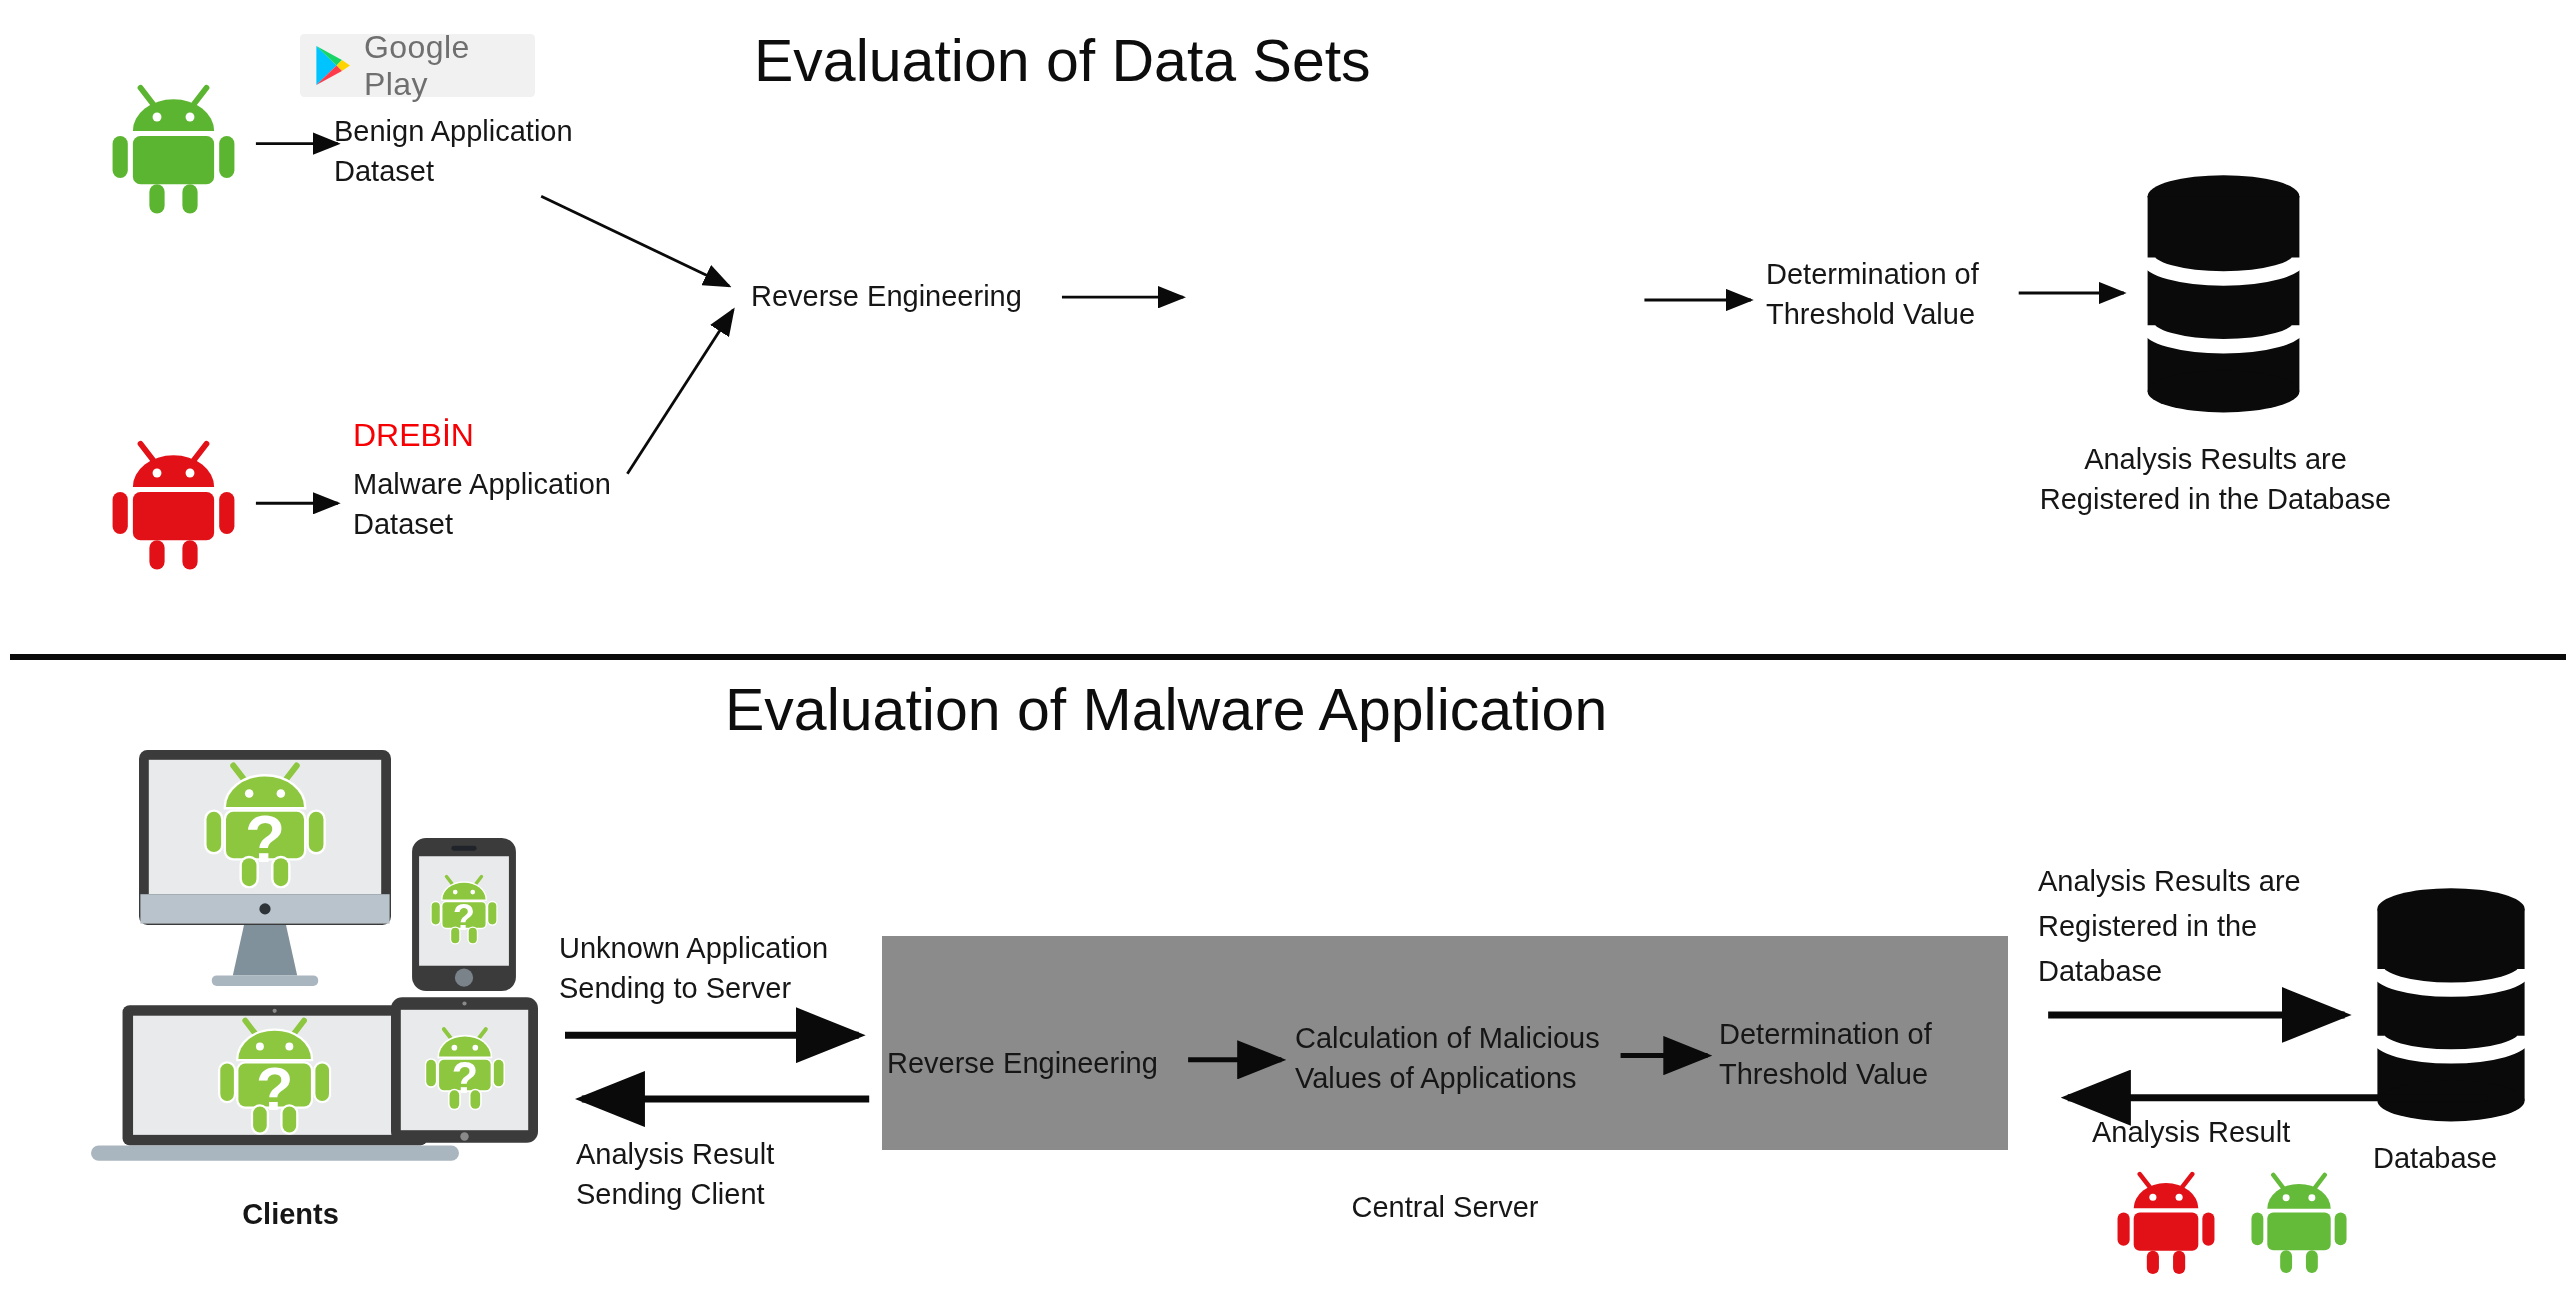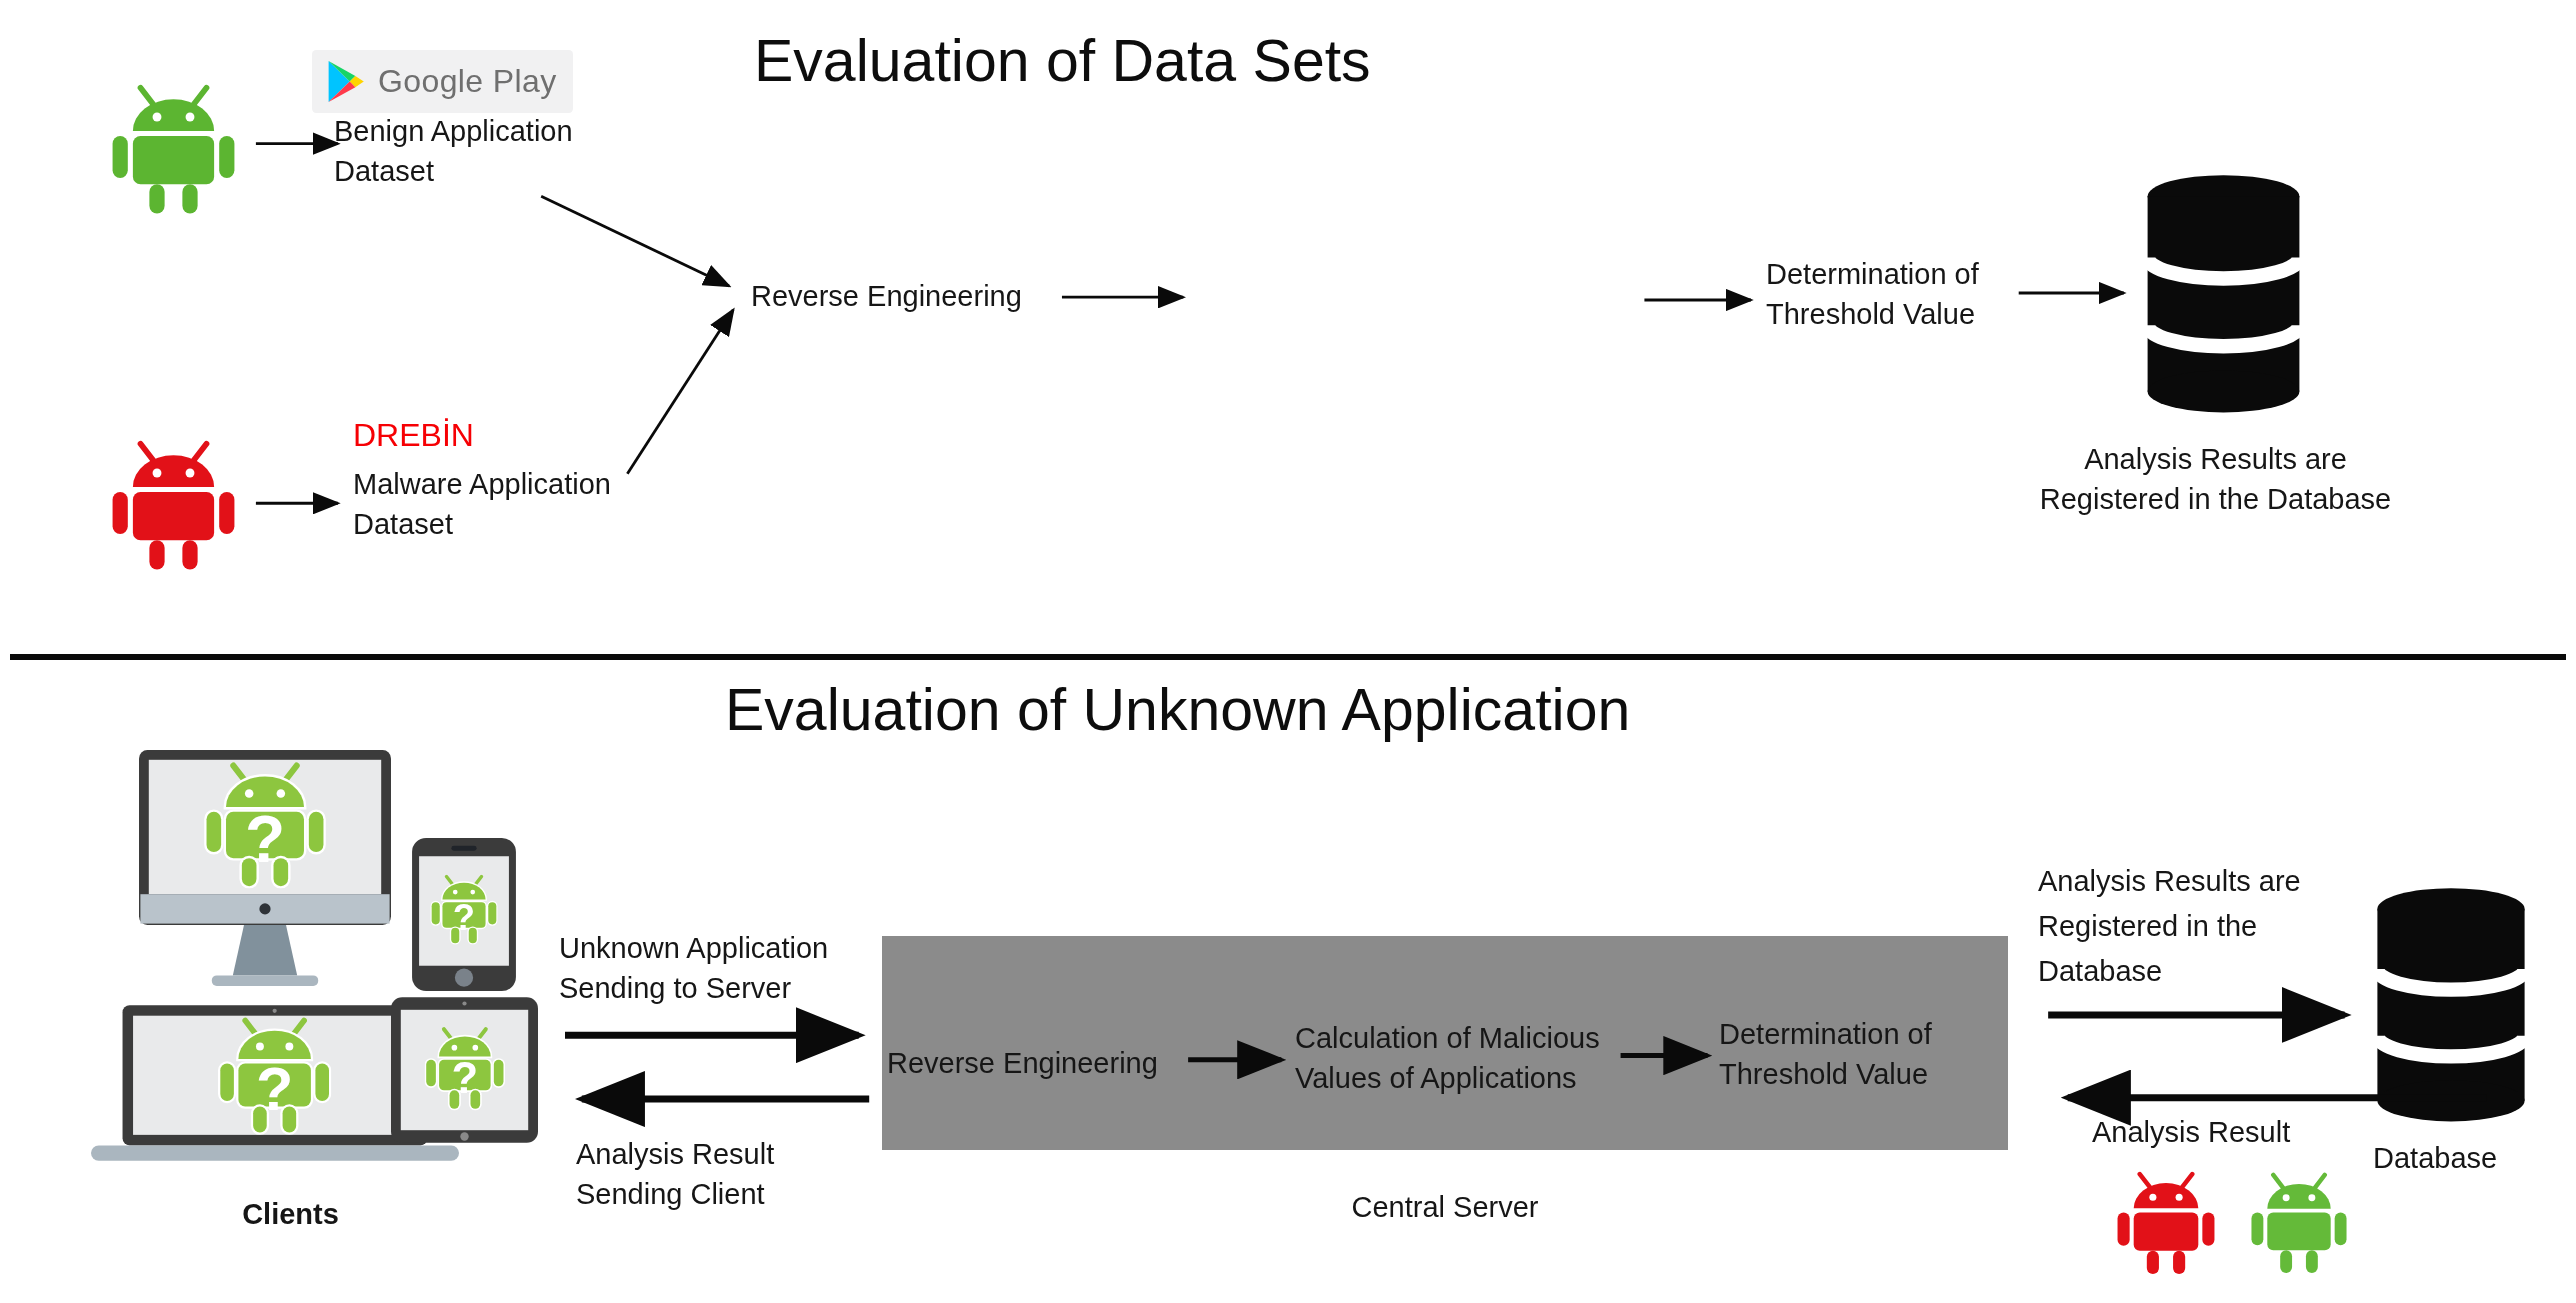--- a/index.html
+++ b/index.html
@@ -67,7 +67,7 @@
       <use href="#robot"></use>
     </svg>
 
-  <div class="abs gp-badge" style="left:312px;top:34px;width:261px;height:63px;margin-top:16px;">
+  <div class="abs gp-badge" style="left:300px;top:34px;width:235px;height:63px;">
     <svg width="45" height="45" viewBox="0 0 64 64" style="margin-left:11.2px">
       <path d="M8,3 L8,61 L38,32 Z" fill="#00c4ff"></path>
       <path d="M8,3 L46,24 L38,32 Z" fill="#17d467"></path>

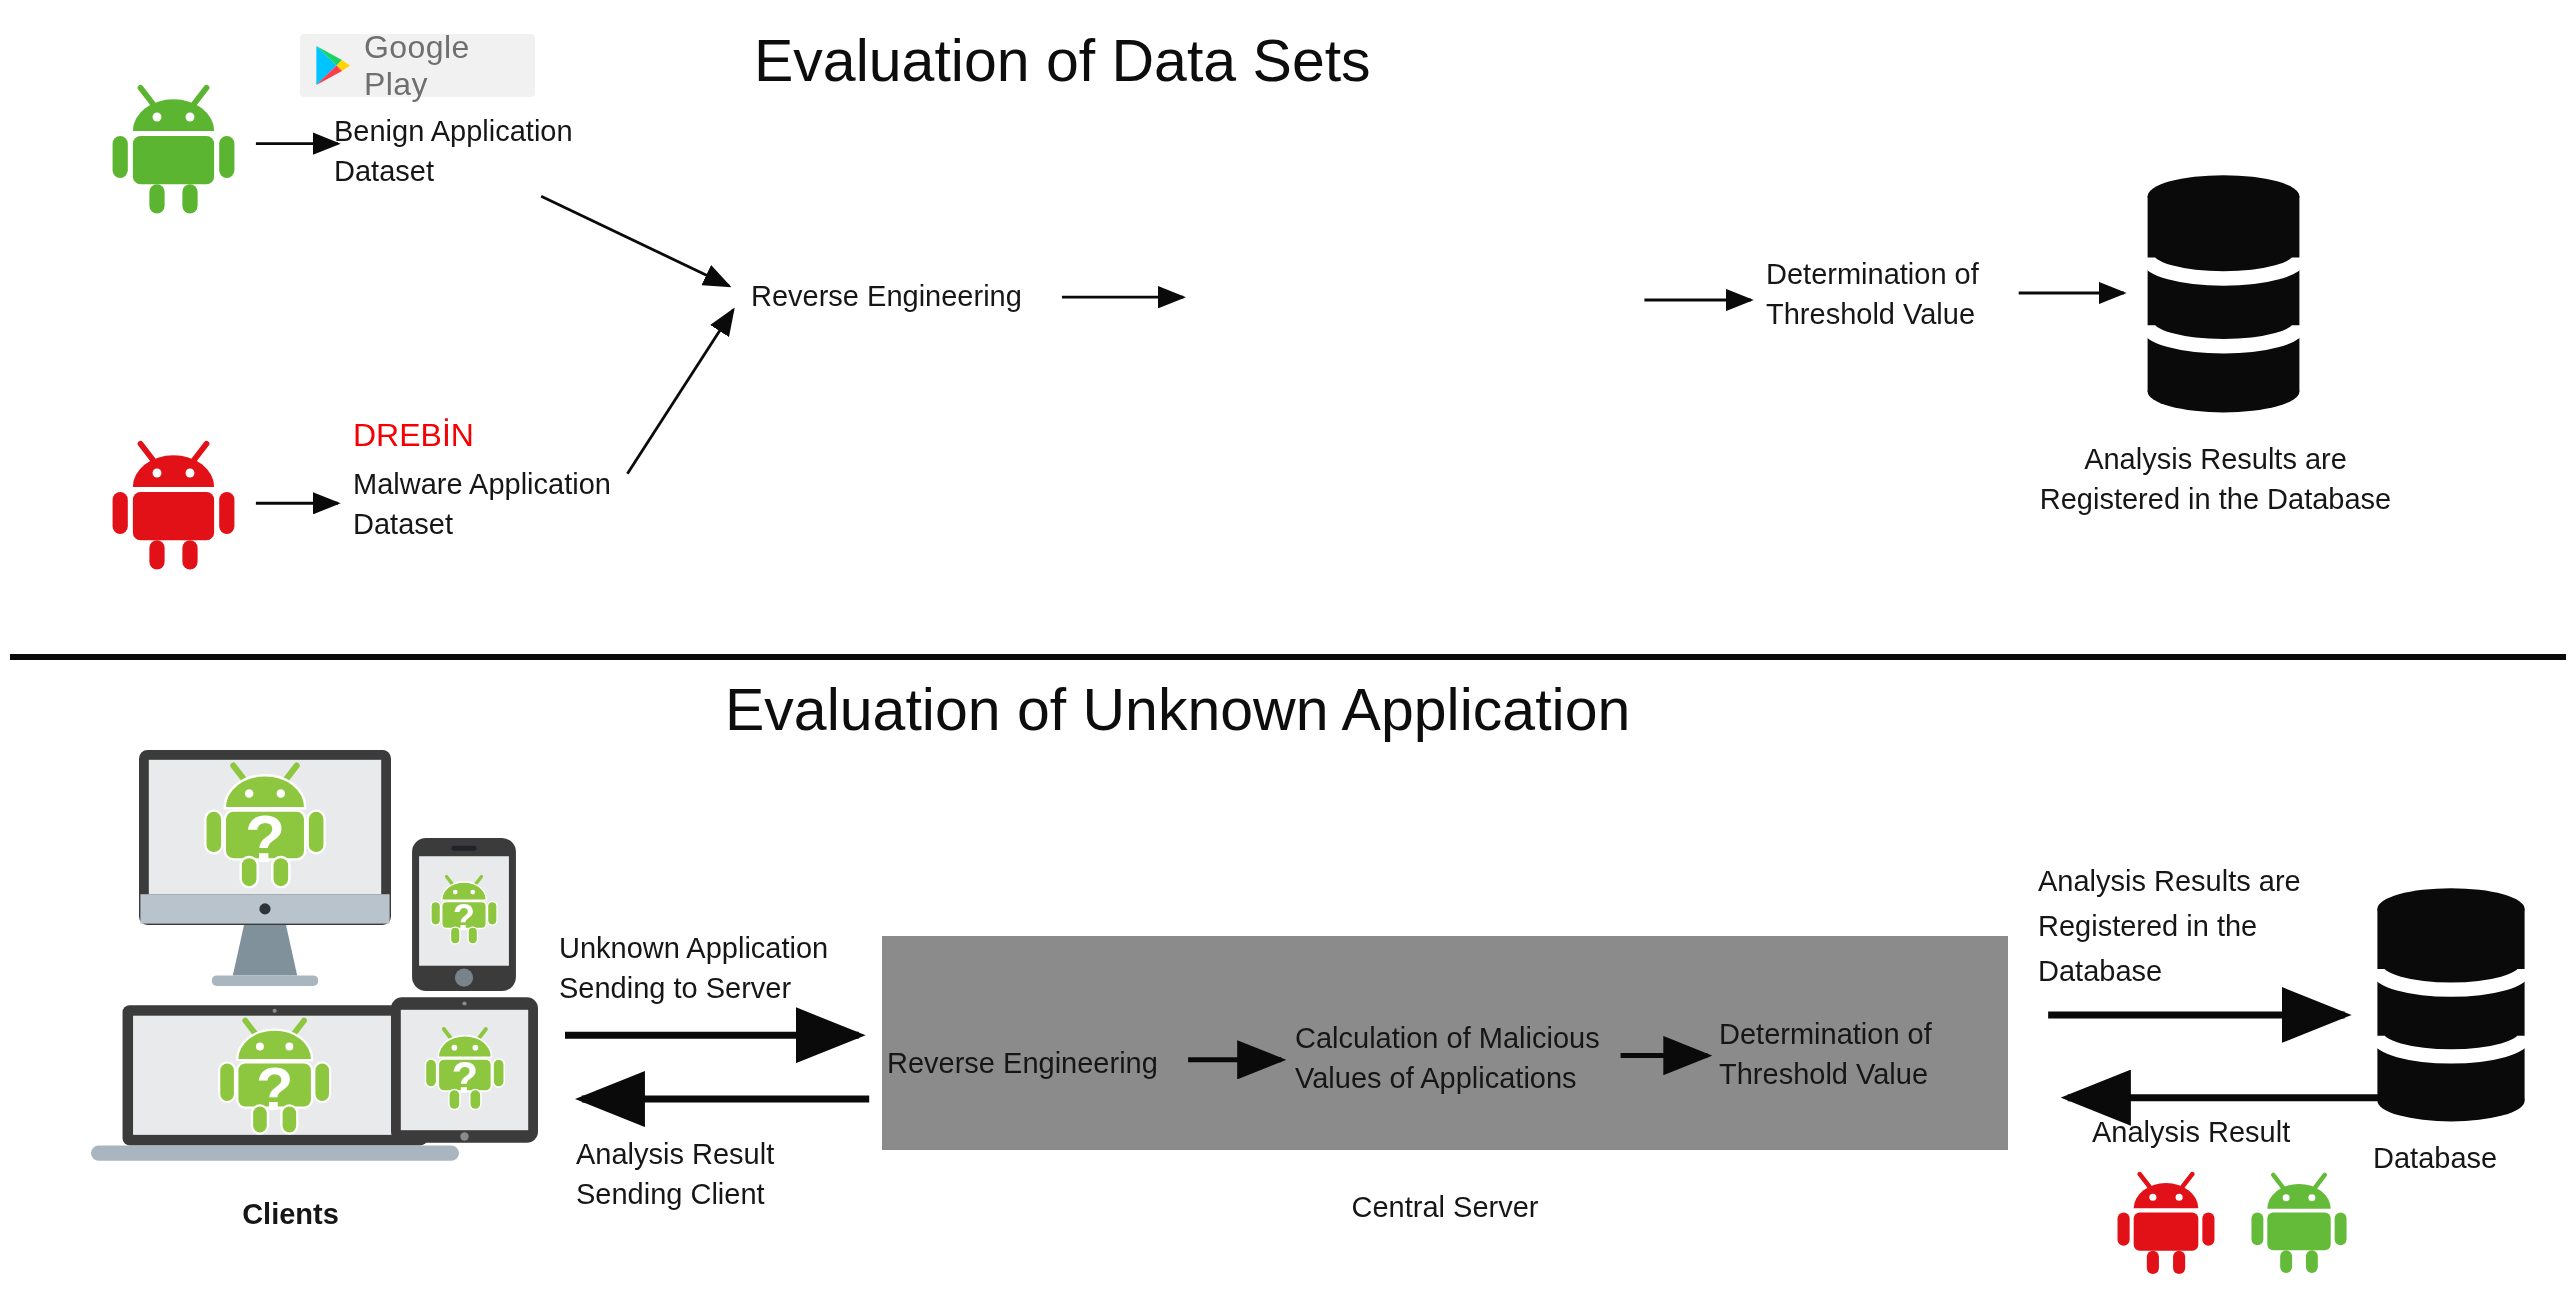--- a/index.html
+++ b/index.html
@@ -112,7 +112,7 @@
 
   <div class="abs divider" style="left:9.8px;top:654px;width:2556px;height:6.3px;"></div>
 
-  <div class="abs ttl" style="left:725px;top:676px;width:1122px;">Evaluation of Unknown Application</div>
+  <div class="abs ttl" style="left:725px;top:676px;width:1122px;">Evaluation of Malware Application</div>
 
   <svg class="abs" style="left:139px;top:750px;" width="252" height="238" viewBox="0 0 360 340">
     <rect x="0" y="0" width="360" height="250" rx="12" fill="#3b3b3b"></rect>

